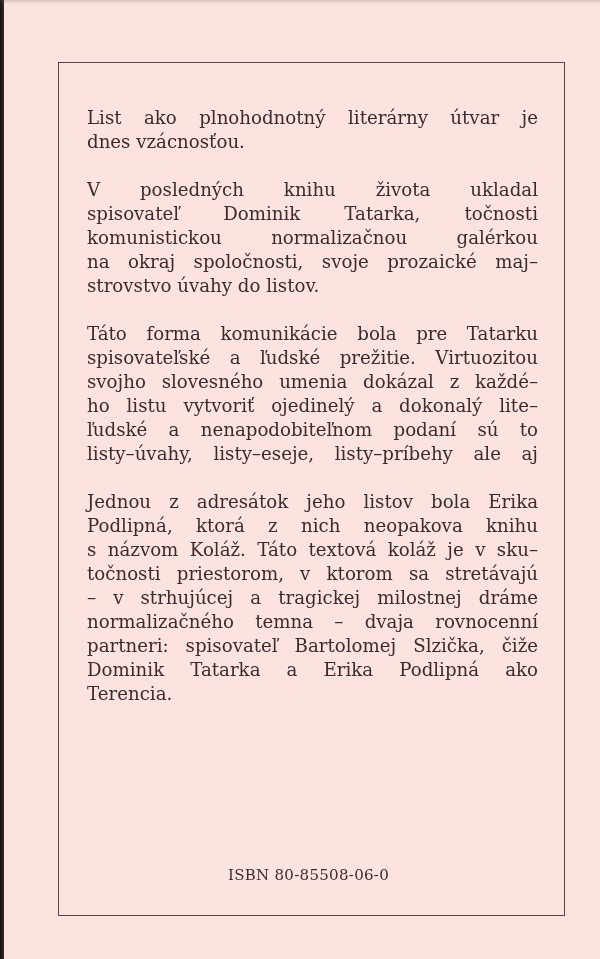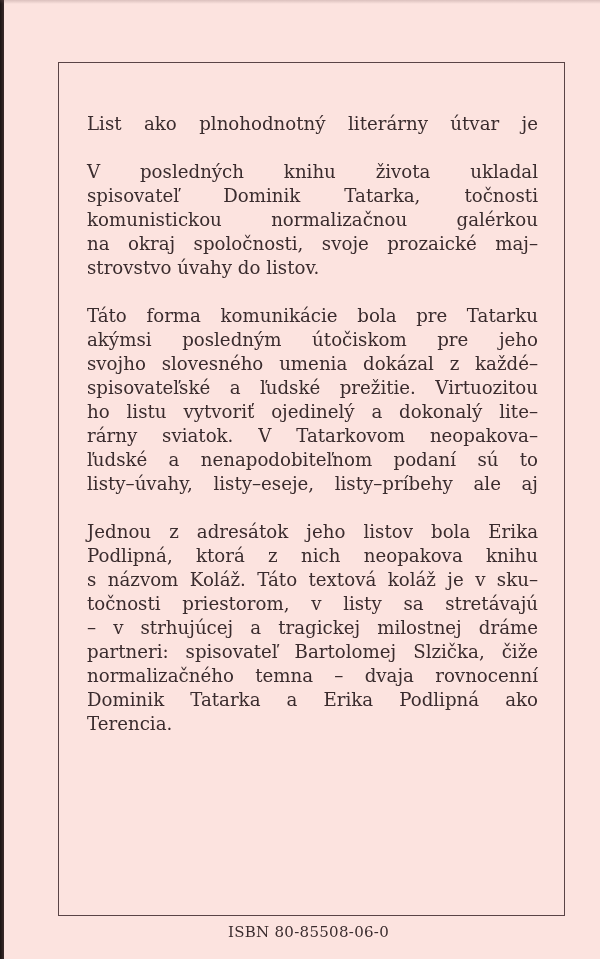--- a/index.html
+++ b/index.html
@@ -27,7 +27,7 @@
     }
     .text-block {
       position: absolute;
-      left: 87px; top: 112px;
+      left: 87px; top: 106px;
       width: 451px;
       font-size: 18.2px;
       line-height: 24px;

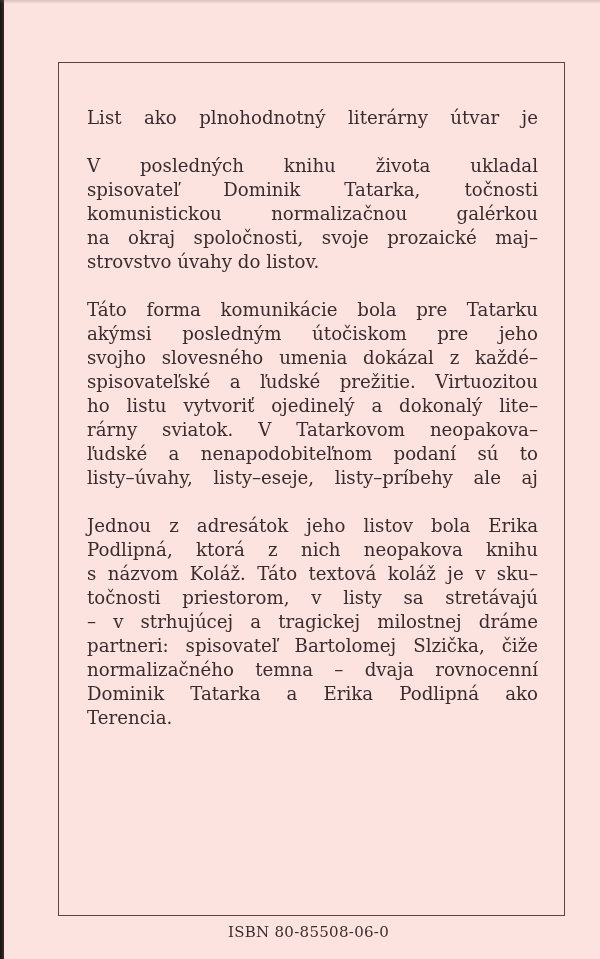--- a/index.html
+++ b/index.html
@@ -57,6 +57,7 @@
 <div class="text-block">
   <div class="para">
     <span class="line">List ako plnohodnotný literárny útvar je</span>
+    <span class="line last">dnes vzácnosťou.</span>
   </div>
   <div class="para">
     <span class="line">V posledných knihu života ukladal</span>

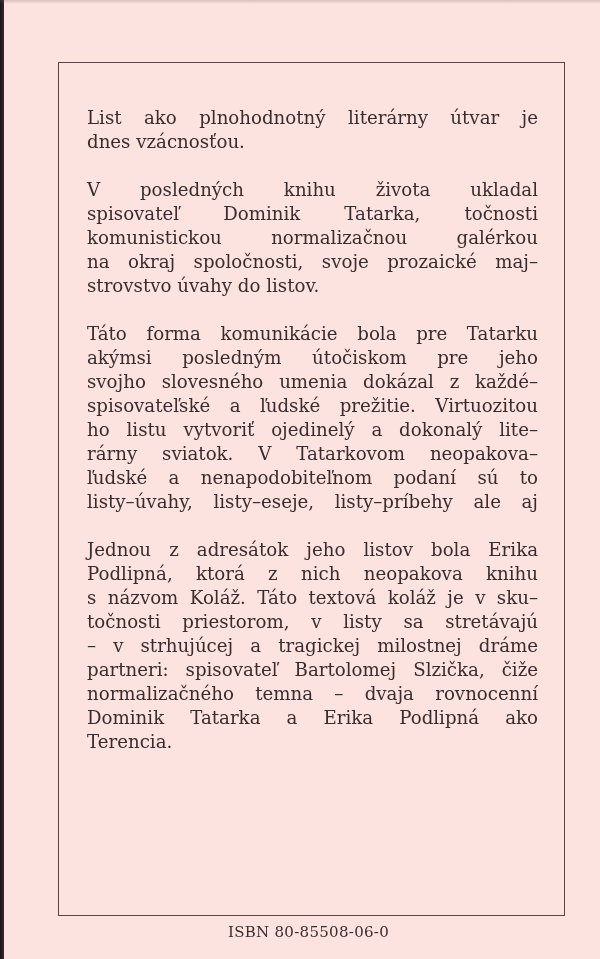--- a/index.html
+++ b/index.html
@@ -68,7 +68,6 @@
   </div>
   <div class="para">
     <span class="line">Táto forma komunikácie bola pre Tatarku</span>
-    <span class="line">akýmsi posledným útočiskom pre jeho</span>
     <span class="line">svojho slovesného umenia dokázal z každé–</span>
     <span class="line">spisovateľské a ľudské prežitie. Virtuozitou</span>
     <span class="line">ho listu vytvoriť ojedinelý a dokonalý lite–</span>

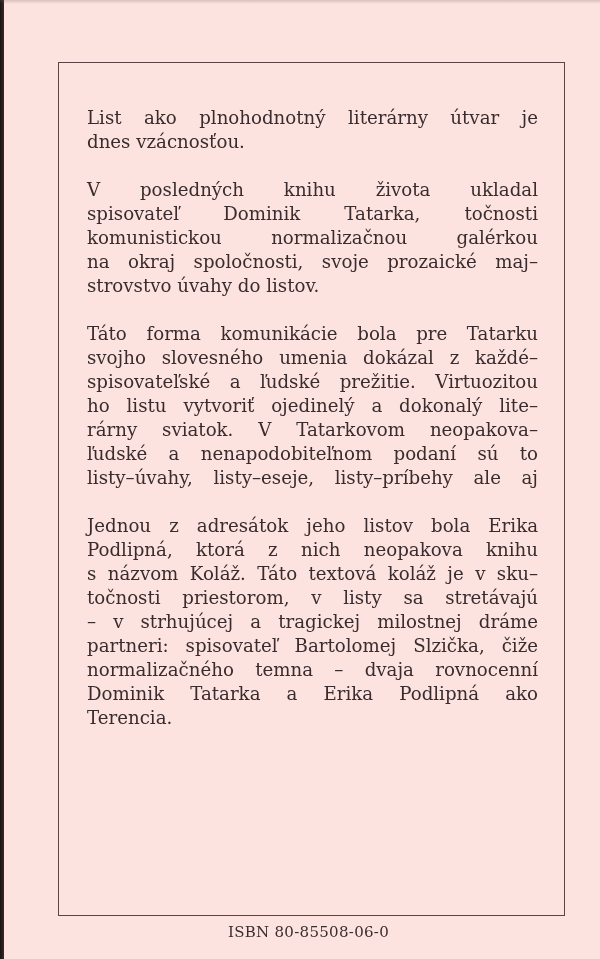--- a/index.html
+++ b/index.html
@@ -68,8 +68,8 @@
   </div>
   <div class="para">
     <span class="line">Táto forma komunikácie bola pre Tatarku</span>
+    <span class="line">spisovateľské a ľudské prežitie. Virtuozitou</span>
     <span class="line">svojho slovesného umenia dokázal z každé–</span>
-    <span class="line">spisovateľské a ľudské prežitie. Virtuozitou</span>
     <span class="line">ho listu vytvoriť ojedinelý a dokonalý lite–</span>
     <span class="line">rárny sviatok. V Tatarkovom neopakova–</span>
     <span class="line">ľudské a nenapodobiteľnom podaní sú to</span>

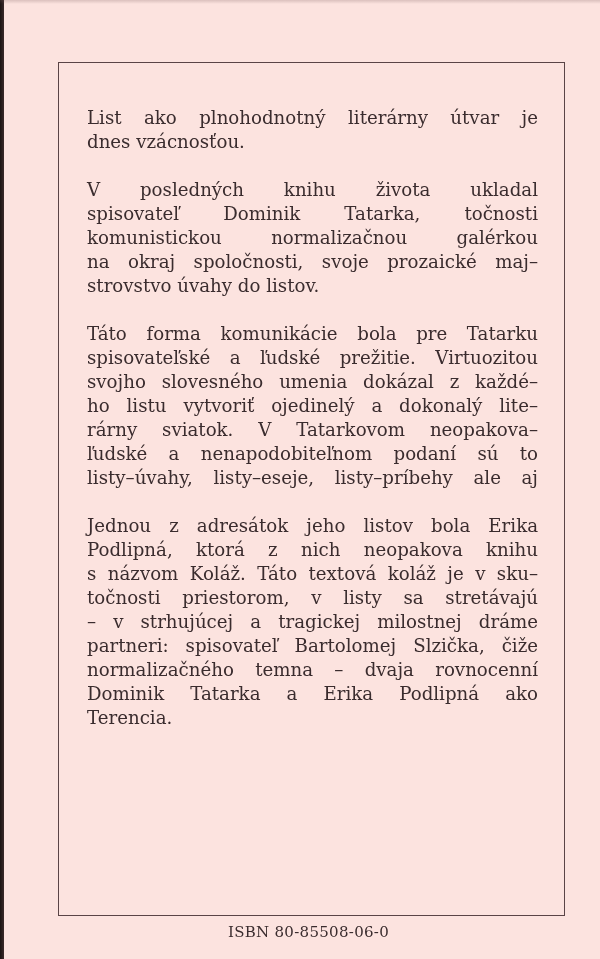--- a/index.html
+++ b/index.html
@@ -71,7 +71,6 @@
     <span class="line">spisovateľské a ľudské prežitie. Virtuozitou</span>
     <span class="line">svojho slovesného umenia dokázal z každé–</span>
     <span class="line">ho listu vytvoriť ojedinelý a dokonalý lite–</span>
-    <span class="line">rárny sviatok. V Tatarkovom neopakova–</span>
     <span class="line">ľudské a nenapodobiteľnom podaní sú to</span>
     <span class="line">listy–úvahy, listy–eseje, listy–príbehy ale aj</span>
   </div>

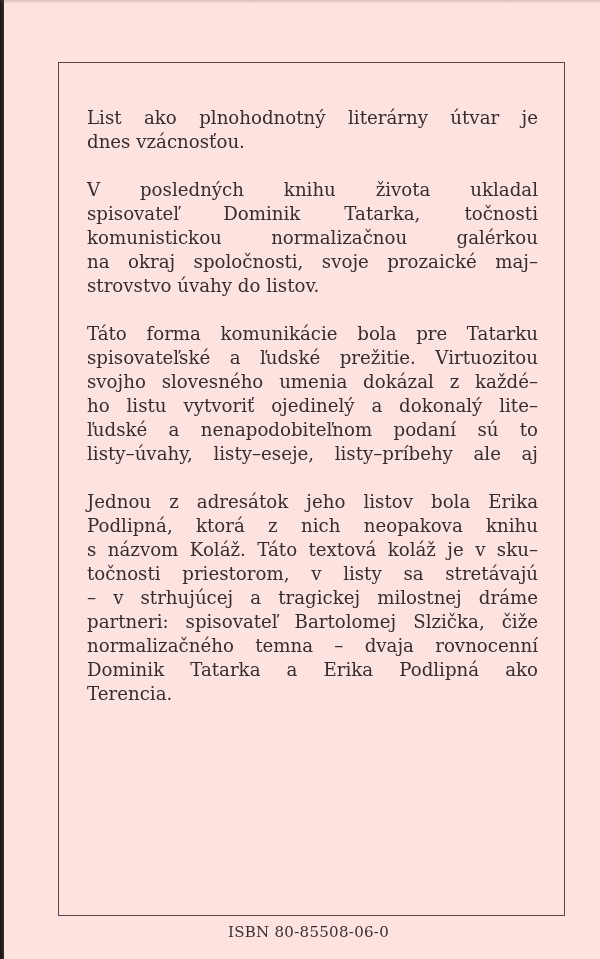--- a/index.html
+++ b/index.html
@@ -78,7 +78,7 @@
     <span class="line">Jednou z adresátok jeho listov bola Erika</span>
     <span class="line">Podlipná, ktorá z nich neopakova knihu</span>
     <span class="line">s názvom Koláž. Táto textová koláž je v sku–</span>
-    <span class="line">točnosti priestorom, v listy sa stretávajú</span>
+    <span class="line">točnosti priestorom, v ktorom sa stretávajú</span>
     <span class="line">– v strhujúcej a tragickej milostnej dráme</span>
     <span class="line">partneri: spisovateľ Bartolomej Slzička, čiže</span>
     <span class="line">normalizačného temna – dvaja rovnocenní</span>

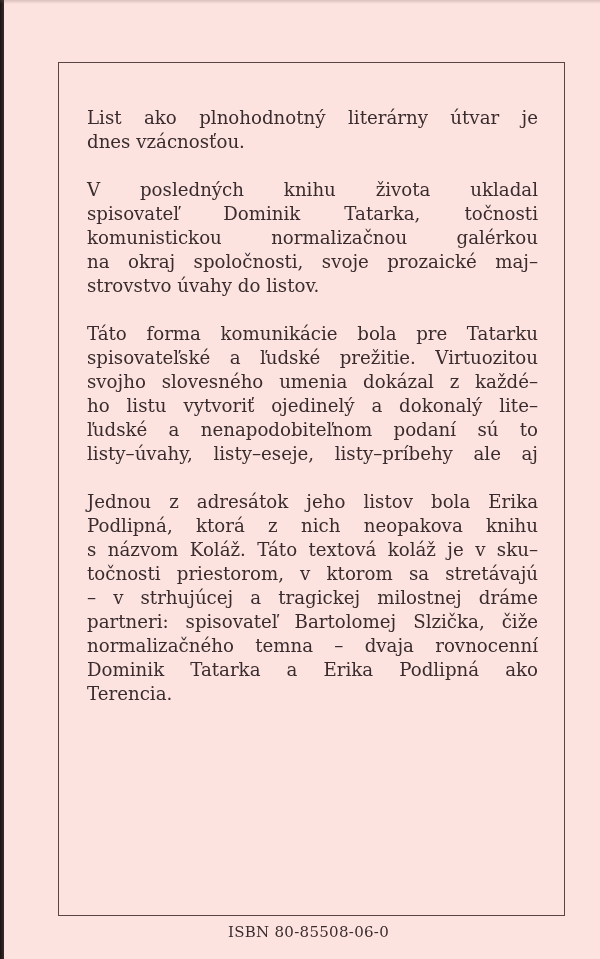--- a/index.html
+++ b/index.html
@@ -80,8 +80,8 @@
     <span class="line">s názvom Koláž. Táto textová koláž je v sku–</span>
     <span class="line">točnosti priestorom, v ktorom sa stretávajú</span>
     <span class="line">– v strhujúcej a tragickej milostnej dráme</span>
+    <span class="line">normalizačného temna – dvaja rovnocenní</span>
     <span class="line">partneri: spisovateľ Bartolomej Slzička, čiže</span>
-    <span class="line">normalizačného temna – dvaja rovnocenní</span>
     <span class="line">Dominik Tatarka a Erika Podlipná ako</span>
     <span class="line last">Terencia.</span>
   </div>

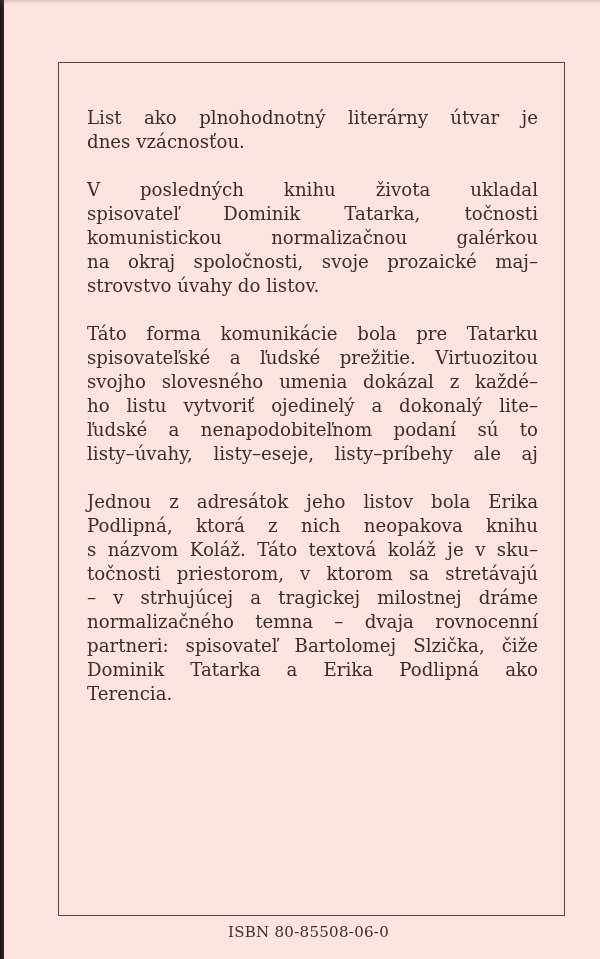--- a/index.html
+++ b/index.html
@@ -40,7 +40,7 @@
     .line.last { text-align-last: left; }
     .isbn {
       position: absolute;
-      left: 58px; width: 501px; top: 923px;
+      left: 58px; width: 501px; top: 866px;
       text-align: center;
       font-size: 15px;
       letter-spacing: 0.3px;

